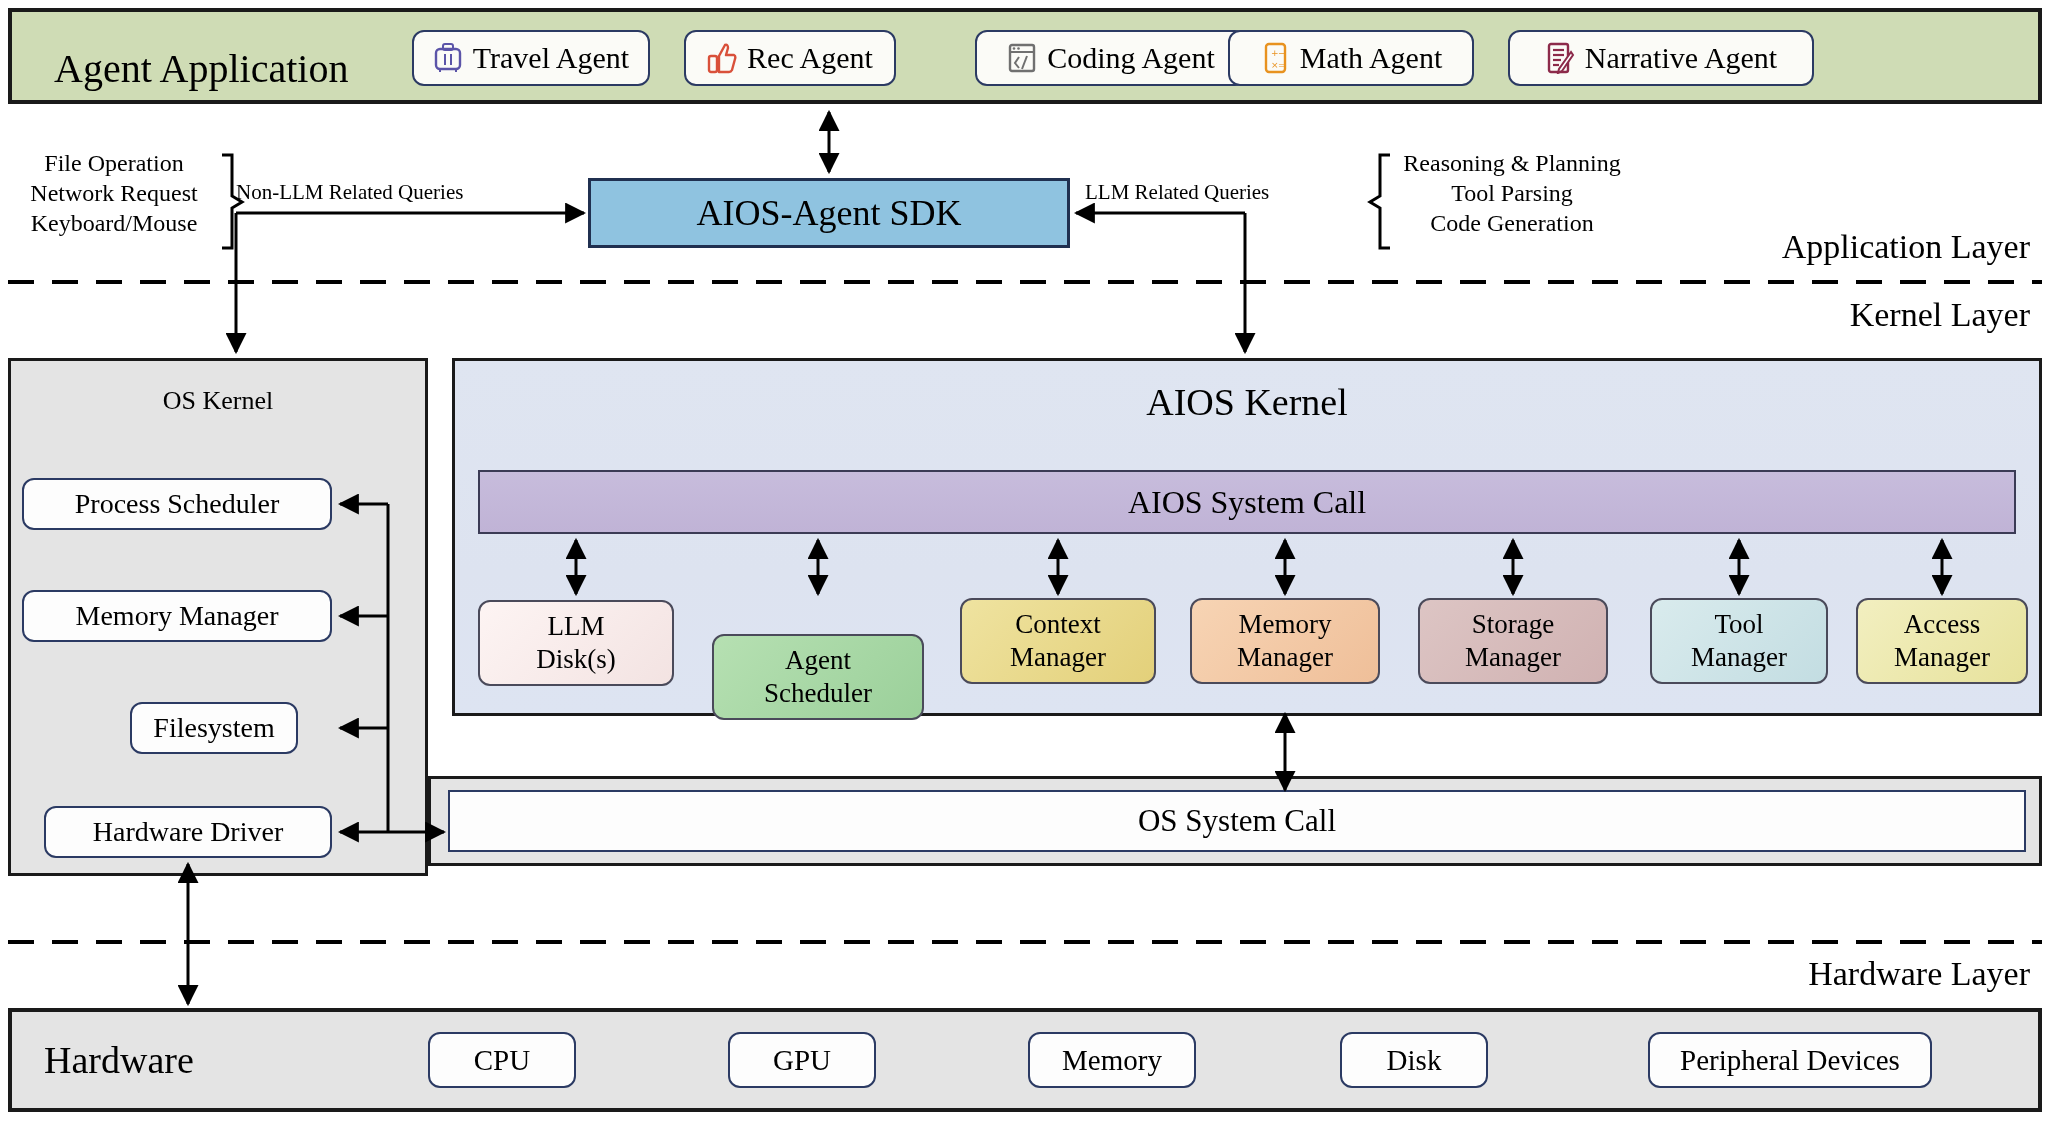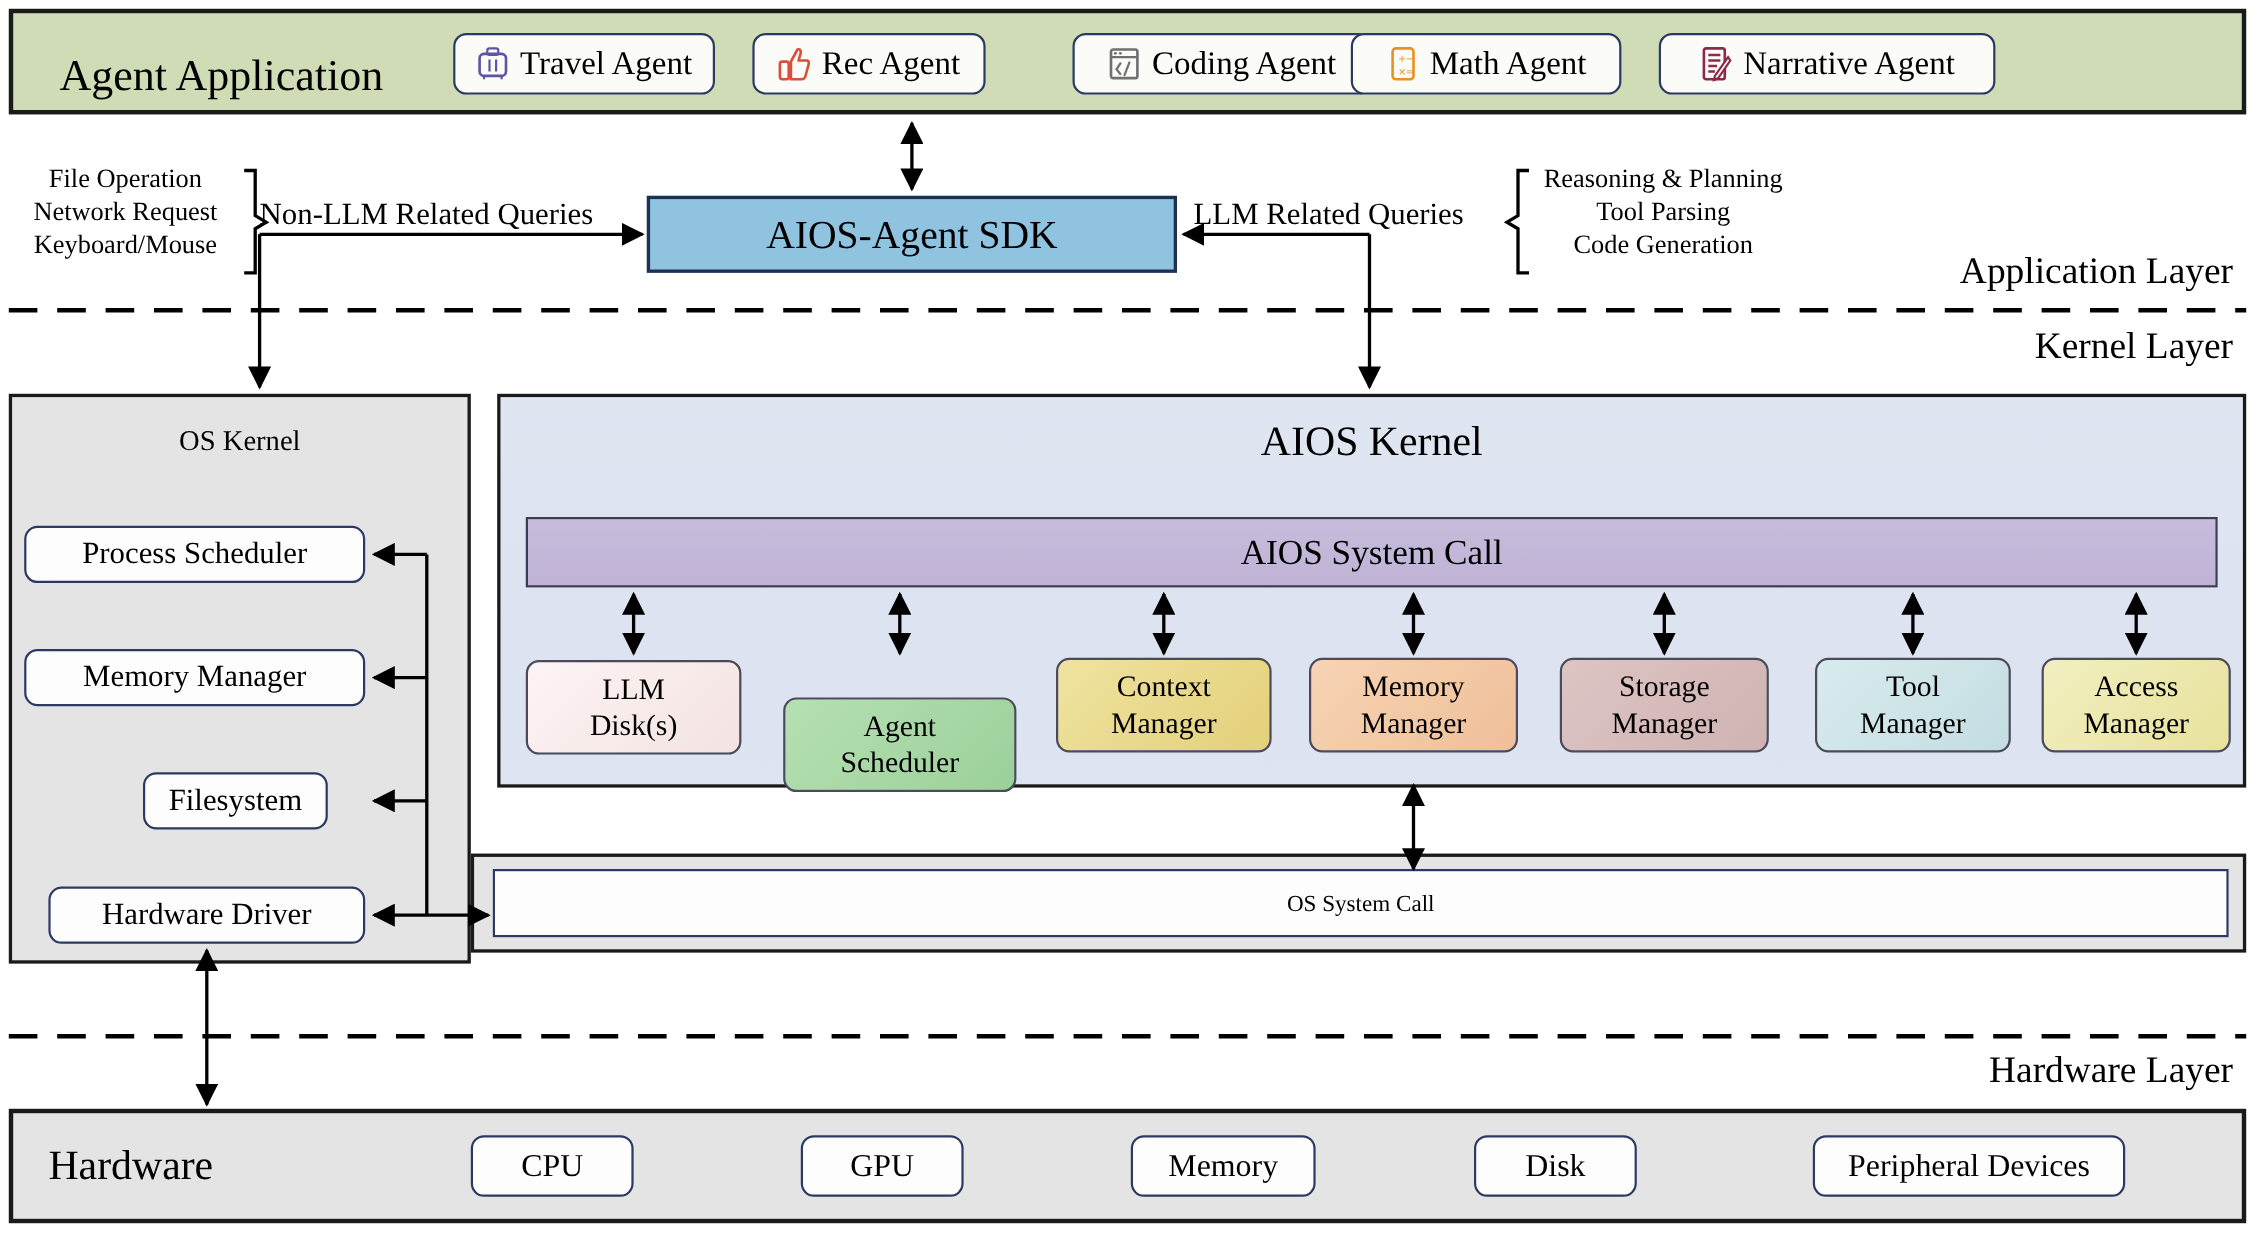--- a/index.html
+++ b/index.html
@@ -27,7 +27,7 @@
   .ann{font-size:24px;line-height:30px;text-align:center;}
   #left-ann{left:14px;top:148px;width:200px;}
   #right-ann{left:1382px;top:148px;width:260px;}
-  .qlabel{font-size:28px;white-space:nowrap;font-family:Liberation Serif, serif;}
+  .qlabel{font-size:21px;white-space:nowrap;font-family:Liberation Serif, serif;}
   #nonllm-label{left:236px;top:180px;}
   #llm-label{left:1085px;top:180px;}
 

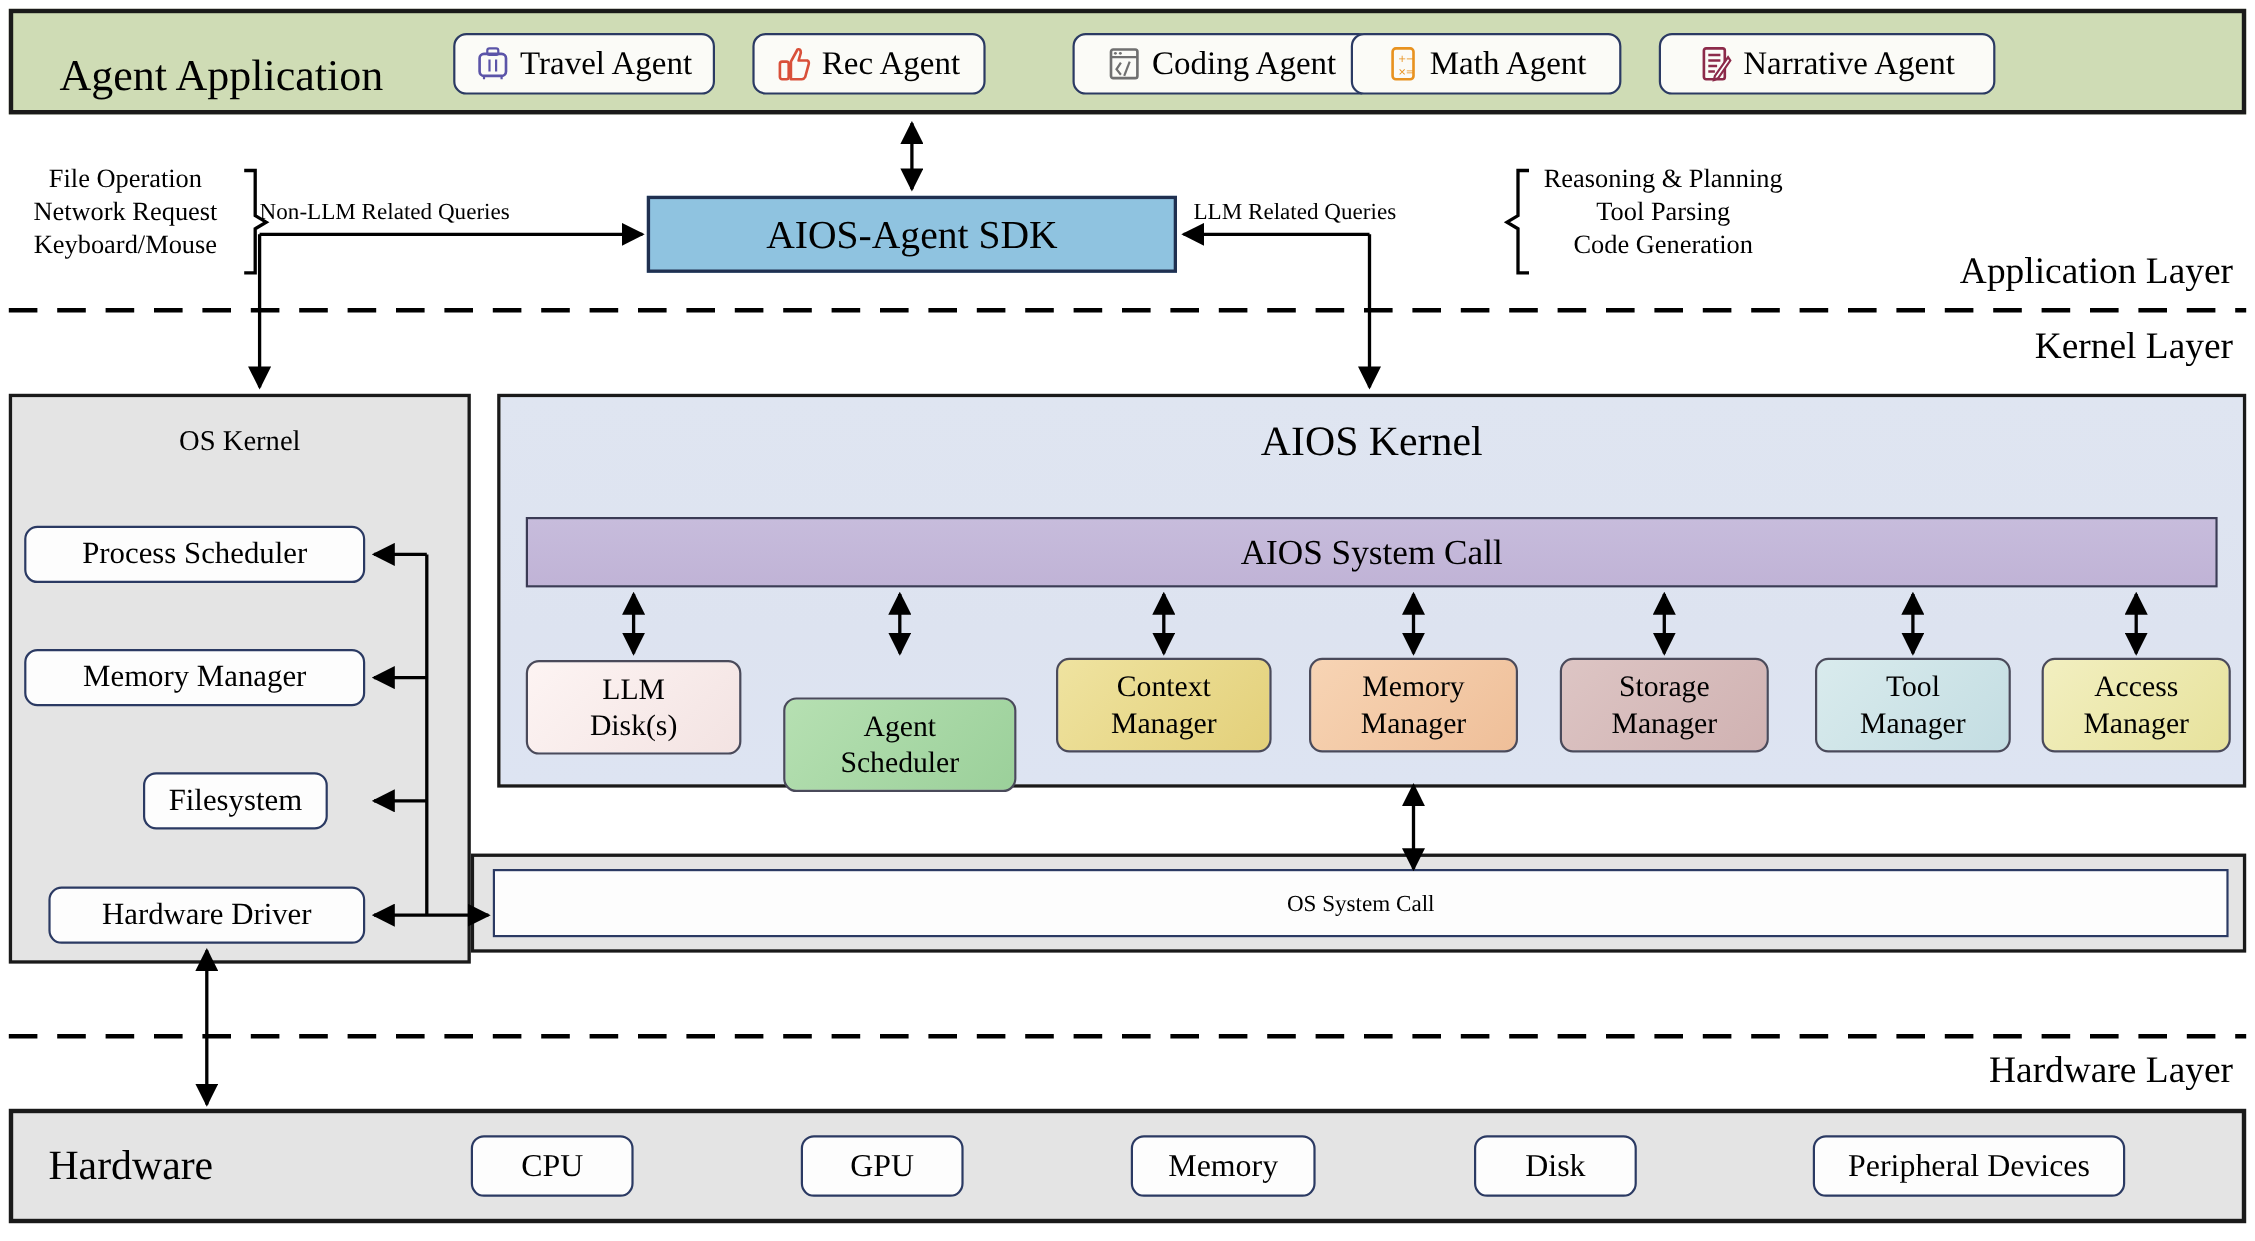--- a/index.html
+++ b/index.html
@@ -62,7 +62,7 @@
                border:3px solid #1a1a1a;}
   #os-sys-box{left:448px;top:790px;width:1578px;height:62px;background:#fdfdfd;
               border:2.5px solid #2b3a63;display:flex;align-items:center;
-              justify-content:center;font-size:21px;}
+              justify-content:center;font-size:31px;}
 
   
   #hw-band{left:8px;top:1008px;width:2034px;height:104px;background:#e4e4e4;

